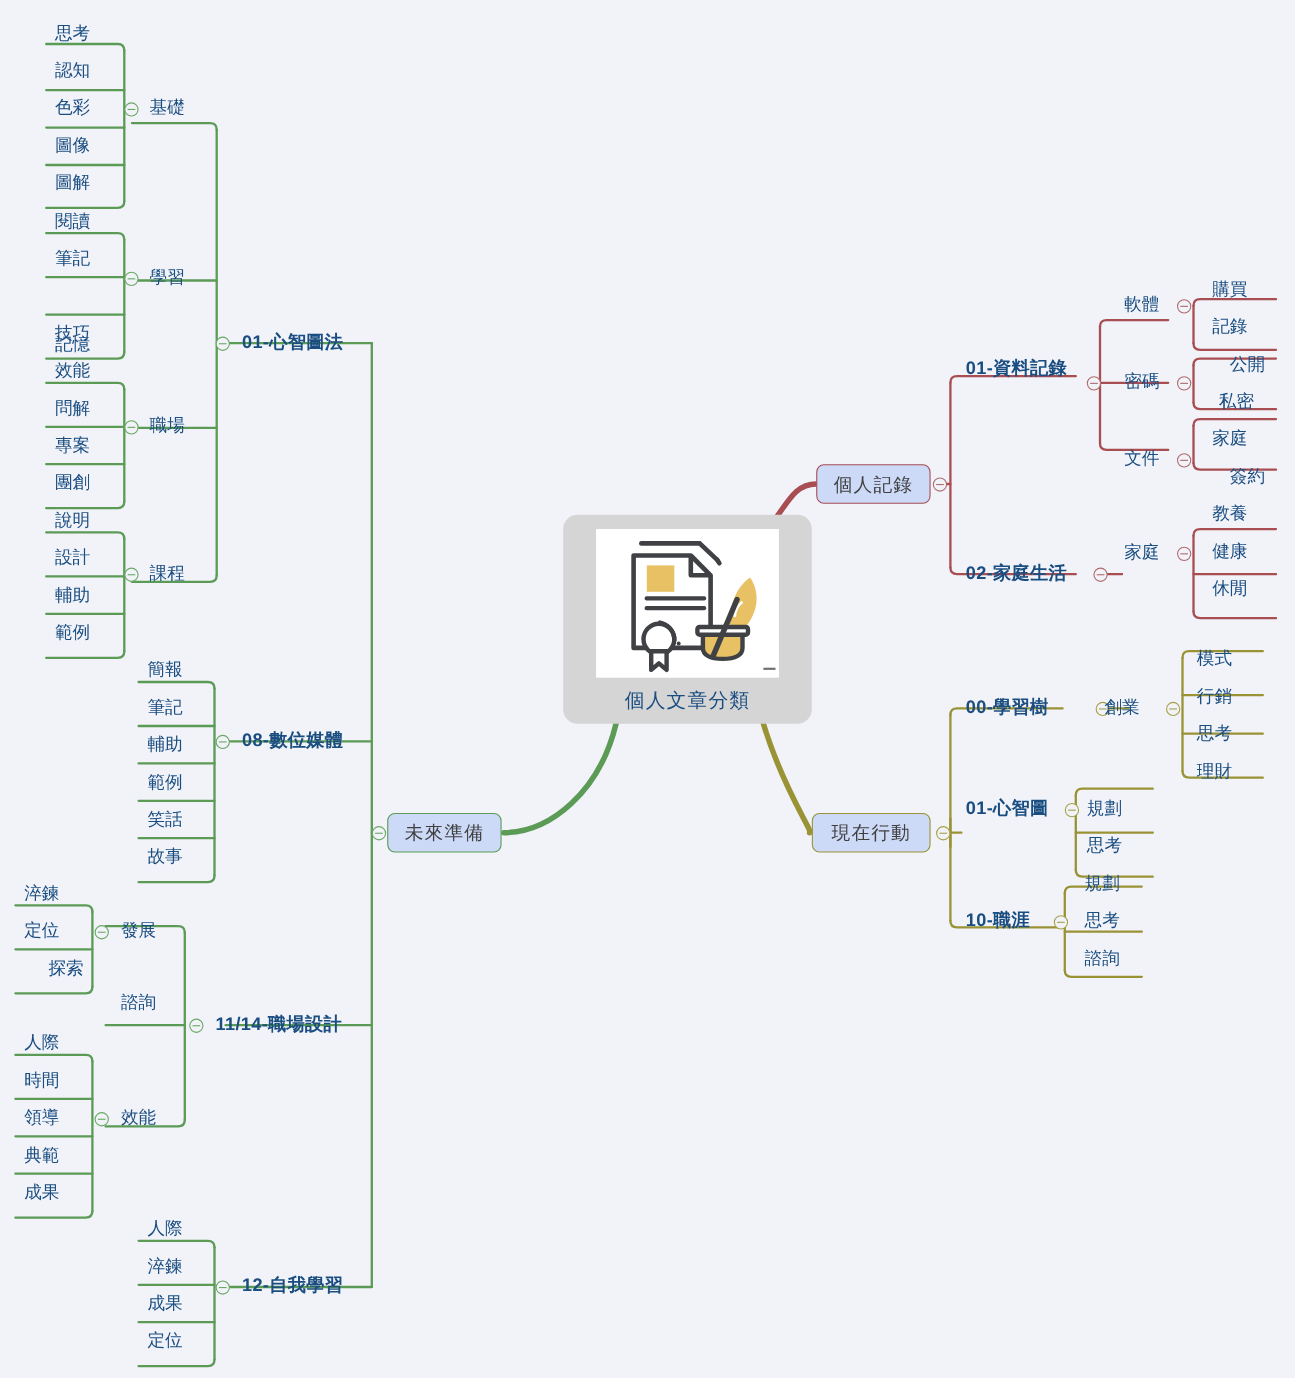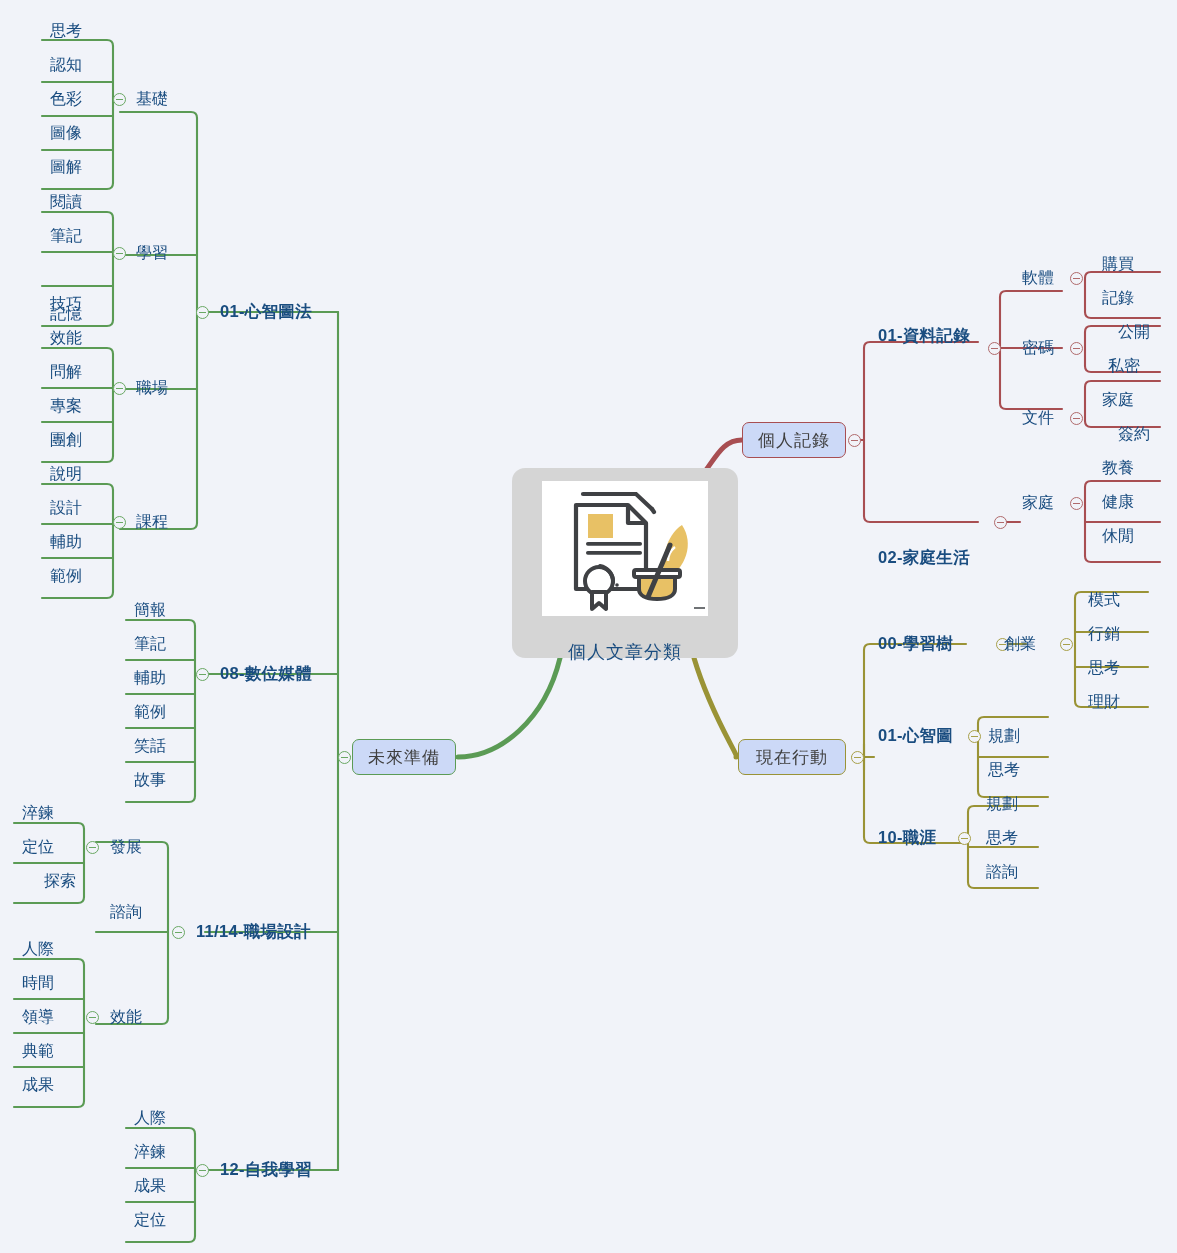--- a/index.html
+++ b/index.html
@@ -345,7 +345,7 @@
   <div class="node lvl1" style="left:878px; top:327px;">01-資料記錄</div>
   <div class="toggle red" style="left:988px; top:342px;"></div>
 
-  <div class="node lvl1" style="left:878px; top:513px;margin-top:36px;">02-家庭生活</div>
+  <div class="node lvl1" style="left:878px; top:513px;">02-家庭生活</div>
   <div class="toggle red" style="left:994px; top:516px;"></div>
 
   <div class="node lvl2" style="left:1022px; top:270px;">軟體</div>

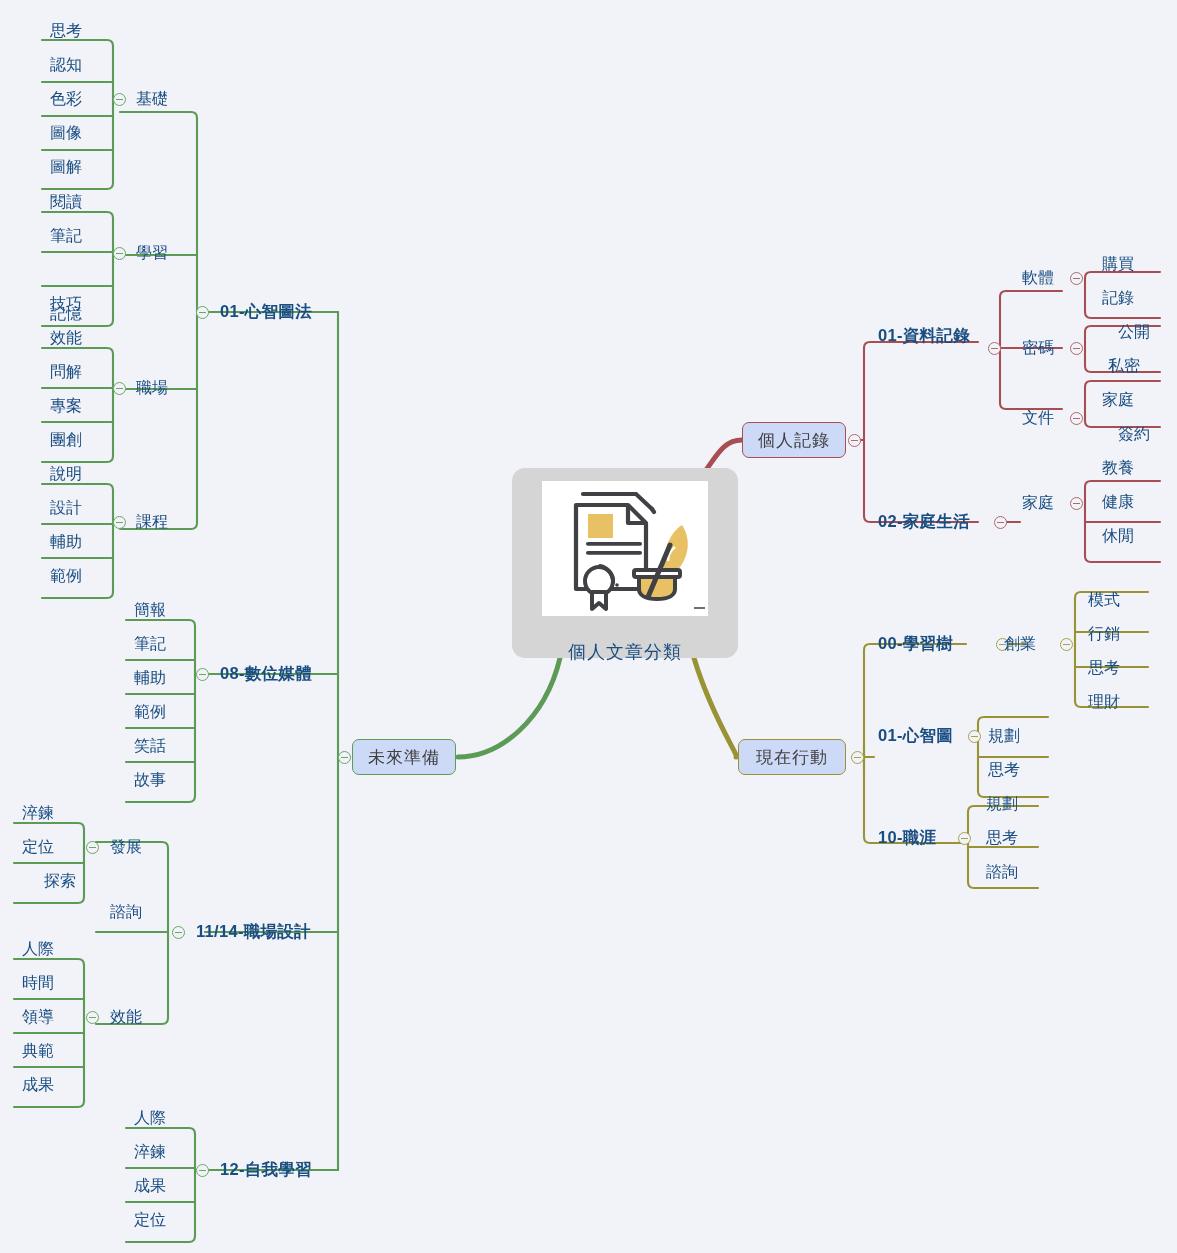--- a/index.html
+++ b/index.html
@@ -58,7 +58,7 @@
     display: block;
   }
   #root-label {
-    margin-top: 24px;
+    margin-top: 9px;
     font-size: 18px;
     color: #1a4d80;
     letter-spacing: 1px;

